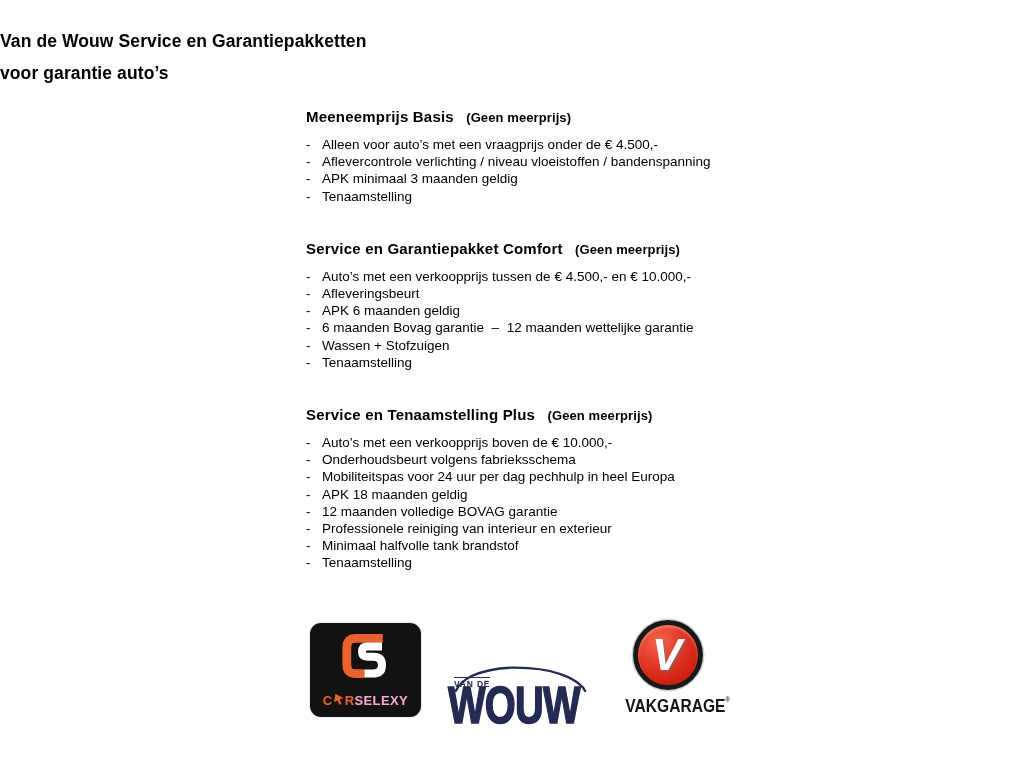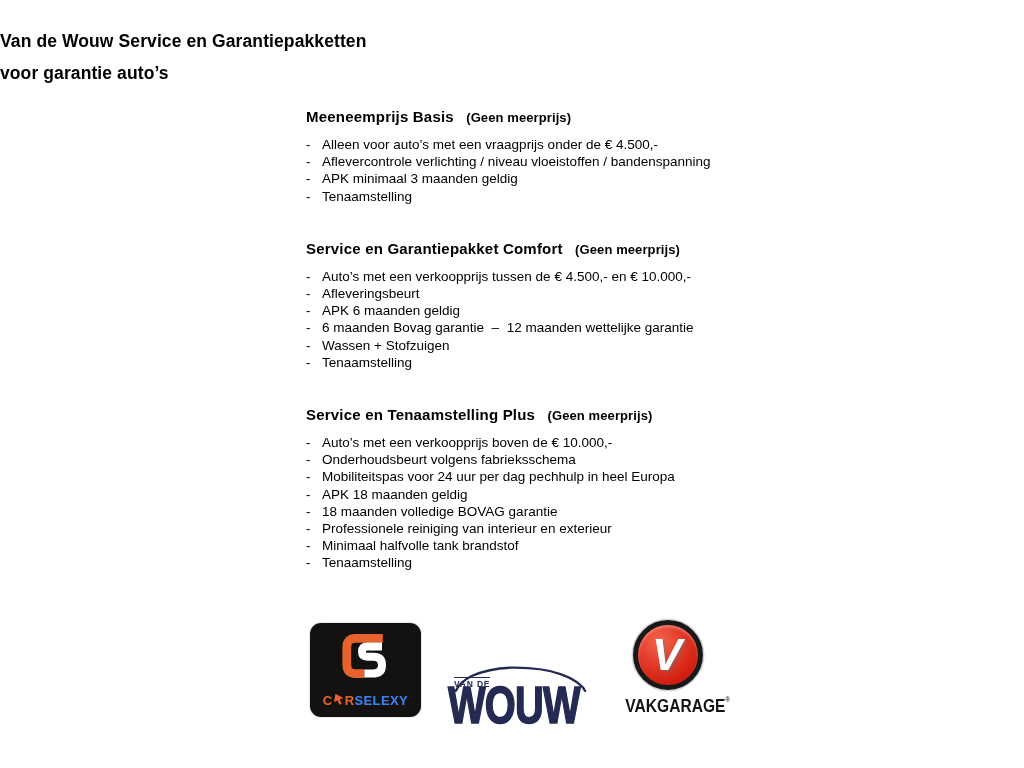--- a/index.html
+++ b/index.html
@@ -145,7 +145,7 @@
           </div>
           <div class="li">
             <span class="dash">-</span>
-            <span>18 maanden volledige BOVAG garantie</span>
+            <span>12 maanden volledige BOVAG garantie</span>
           </div>
           <div class="li">
             <span class="dash">-</span>

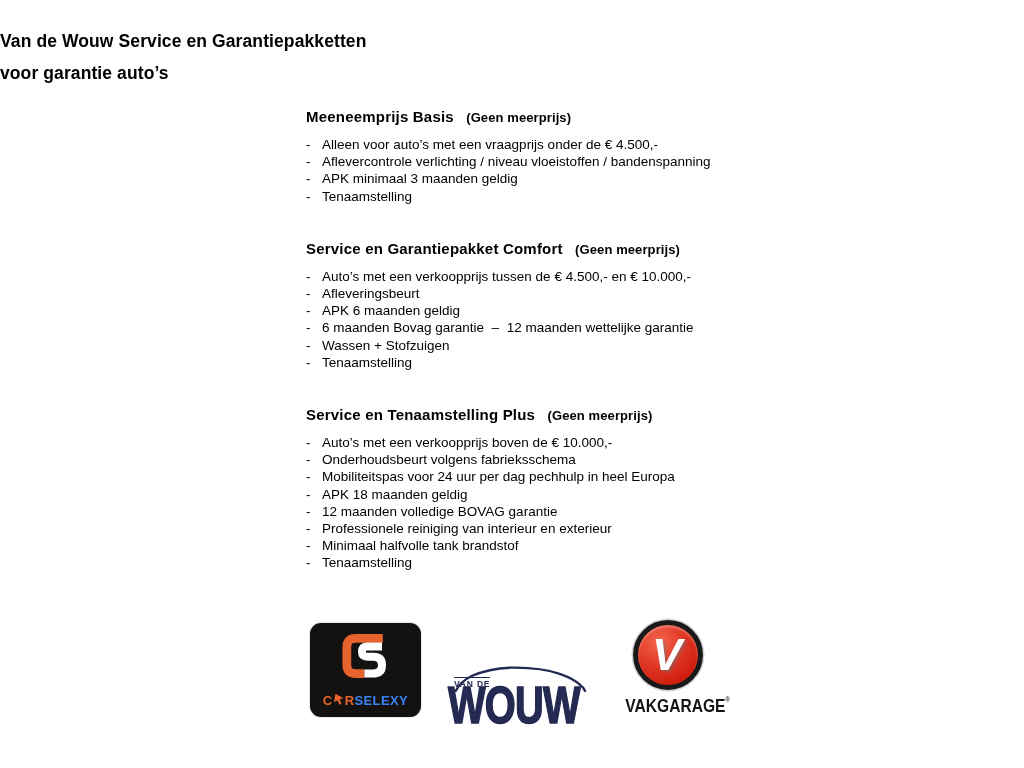--- a/index.html
+++ b/index.html
@@ -33,7 +33,7 @@
   .cs-s { stroke: #ffffff; stroke-width: 10; fill: none; }
   .cs-word { position: absolute; left: 0; right: 0; bottom: 9px; text-align: center; font-size: 13px; font-weight: bold; letter-spacing: .4px; white-space: nowrap; }
   .cs-orange { color: #e8622d; }
-  .cs-white { color: #3b82f6; }
+  .cs-white { color: #f9a8d4; }
   .cs-arrow { width: 10px; height: 13px; margin: 0 1px; vertical-align: -1px; }
 
   

